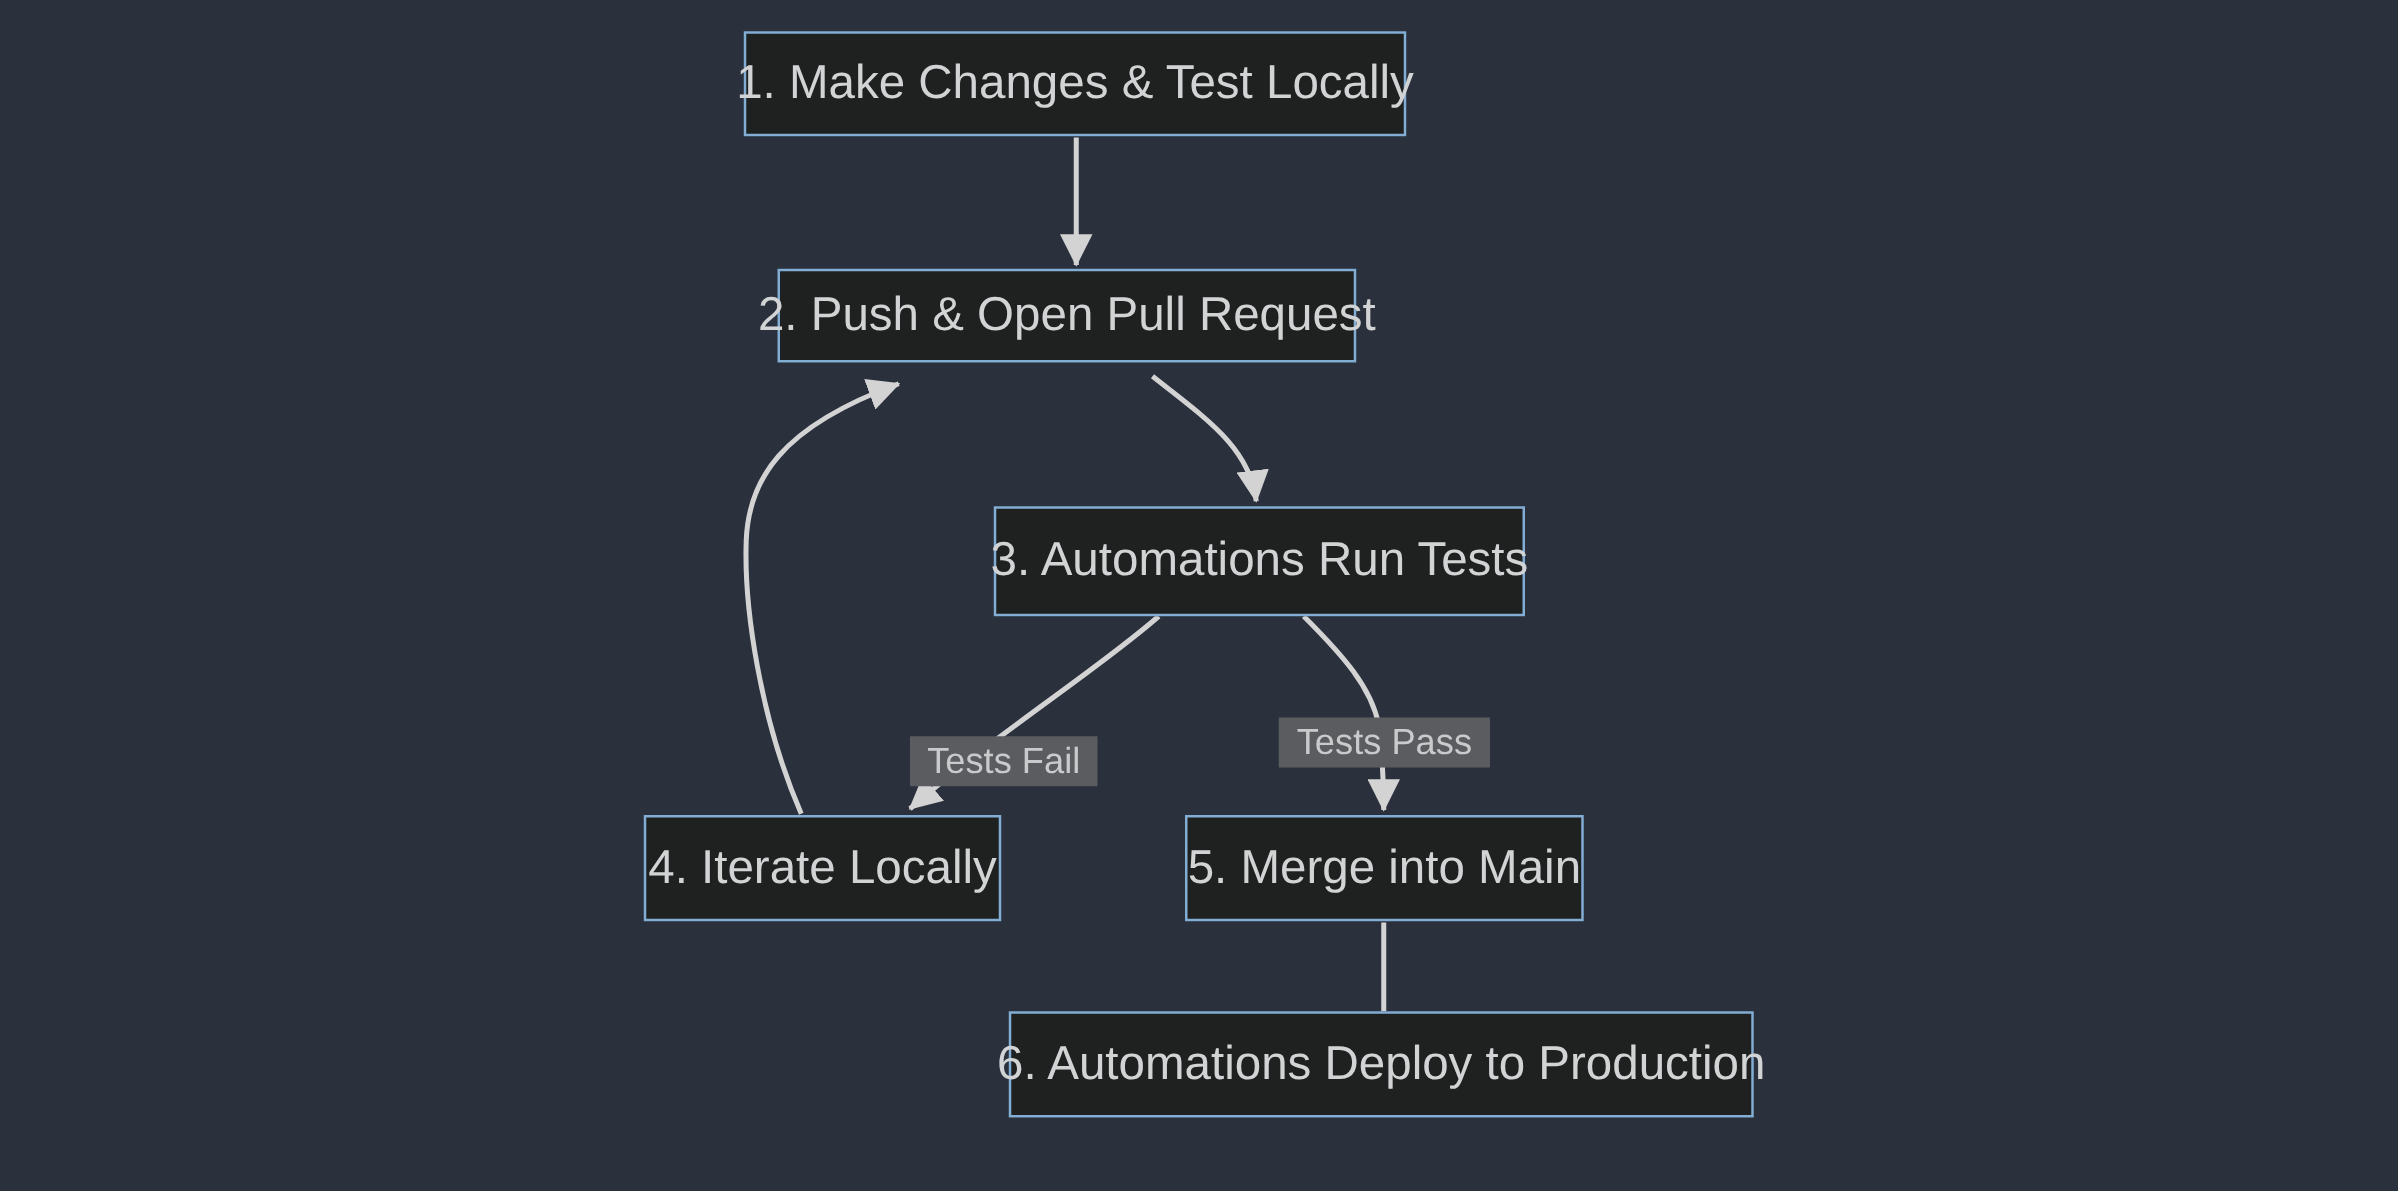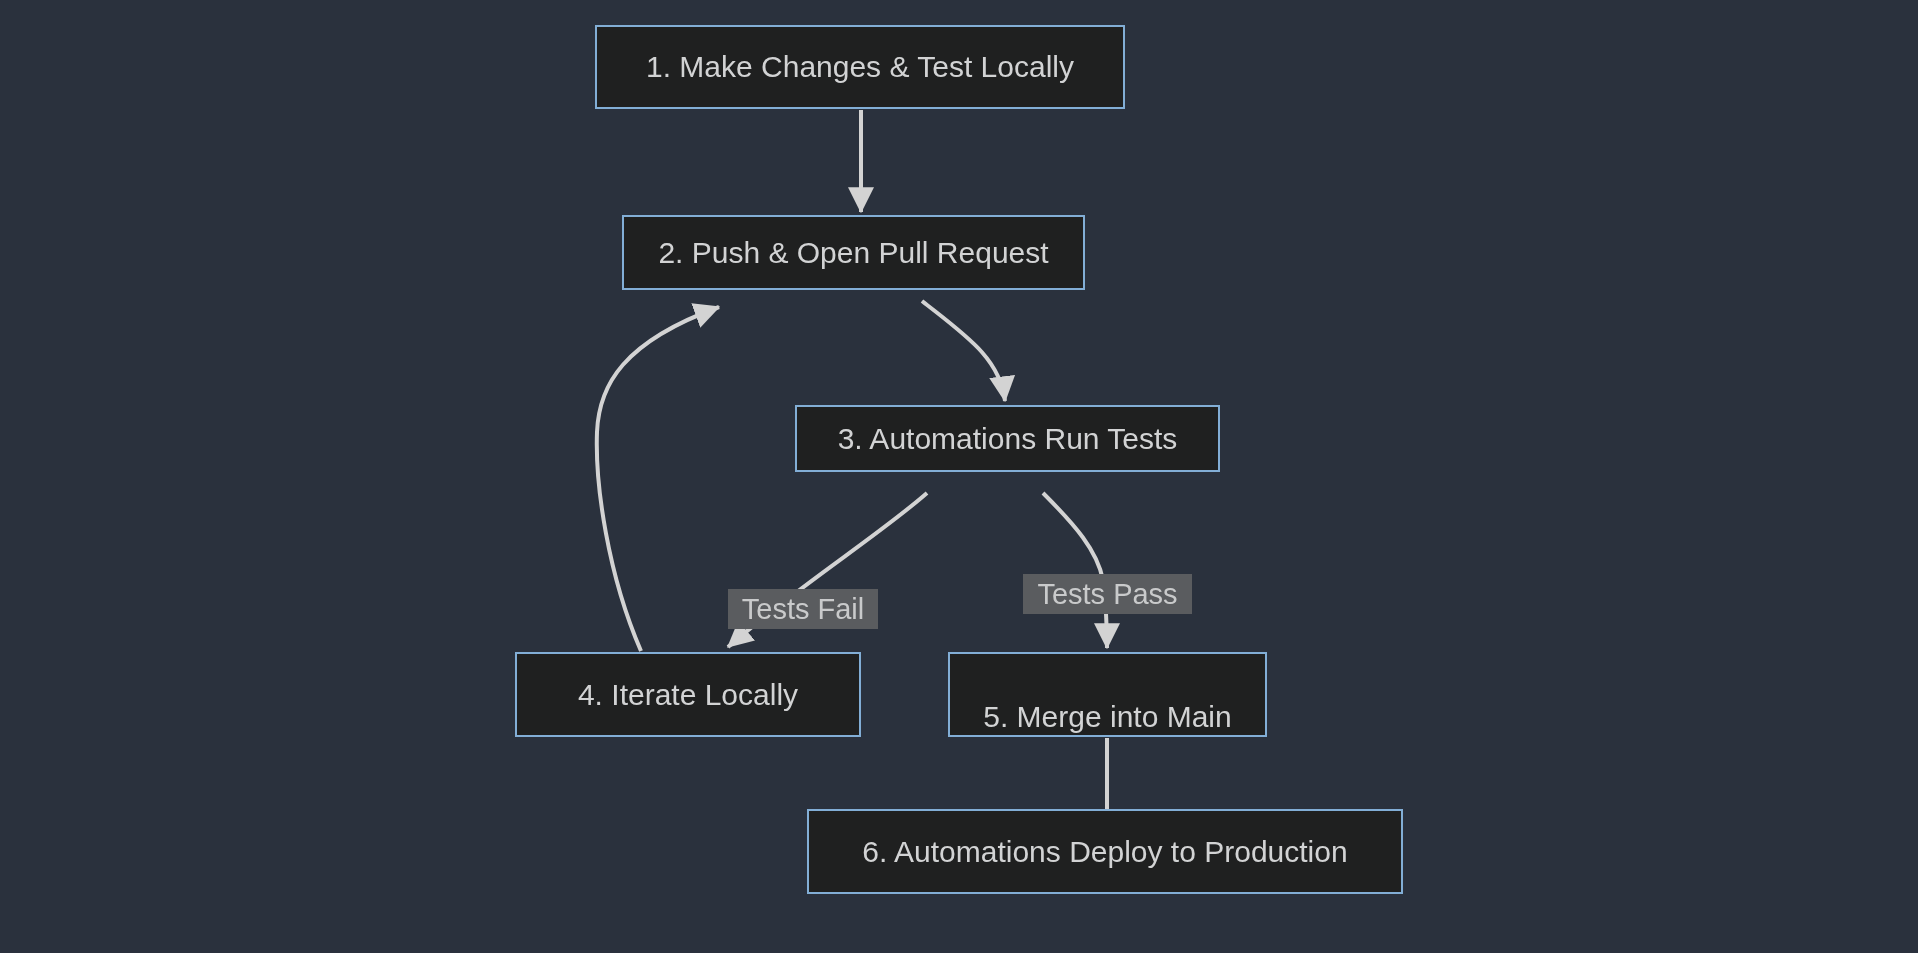--- a/index.html
+++ b/index.html
@@ -34,7 +34,7 @@
     background: #1f2020;
     border: 2px solid #82aed6;
     color: #d2d3d4;
-    font-size: 30px;
+    font-size: 38px;
     line-height: 1.2;
     display: flex;
     align-items: center;

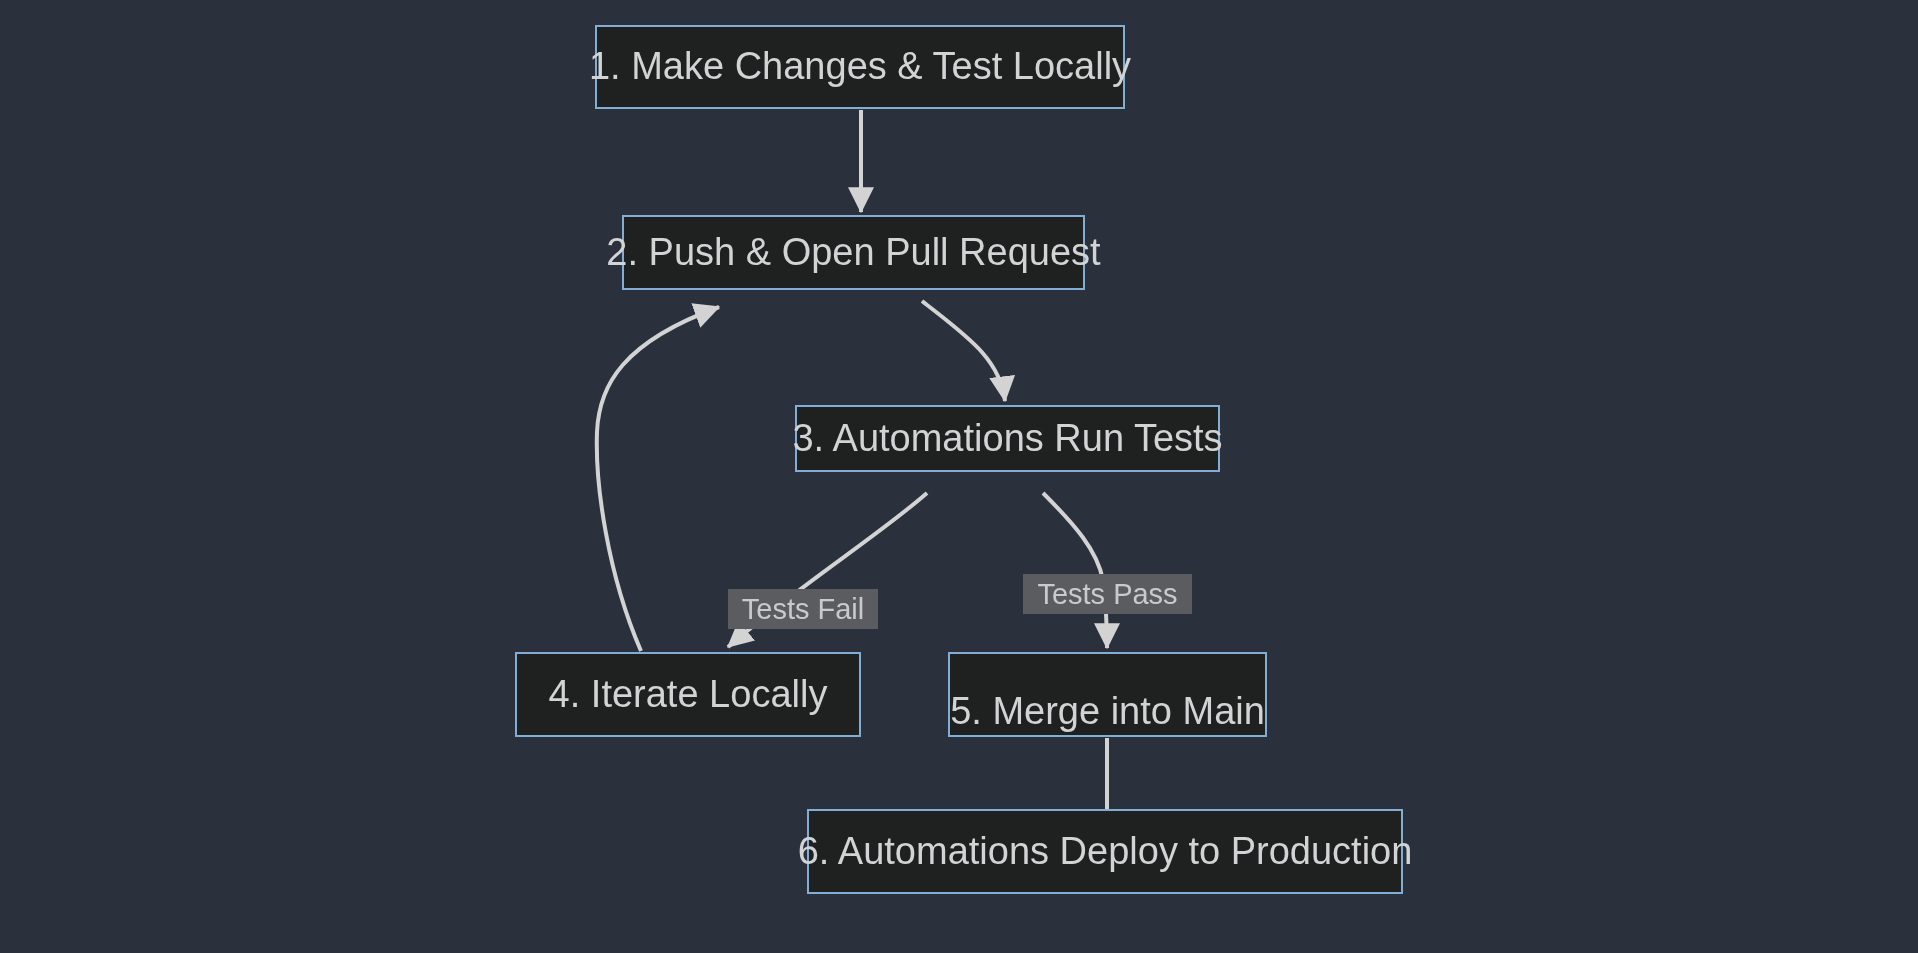--- a/index.html
+++ b/index.html
@@ -58,7 +58,7 @@
   
   .n1 { left: 595px; top: 25px;  width: 530px; height: 84px; }
   .n2 { left: 622px; top: 215px; width: 463px; height: 75px; }
-  .n3 { left: 795px; top: 405px; width: 425px; height: 67px; }
+  .n3 { left: 795px; top: 405px; width: 425px; height: 88px; }
   .n4 { left: 515px; top: 652px; width: 346px; height: 85px; }
   .n5 { left: 948px; top: 652px; width: 319px; height: 85px; align-items: flex-end; }
   .n6 { left: 807px; top: 809px; width: 596px; height: 85px; }

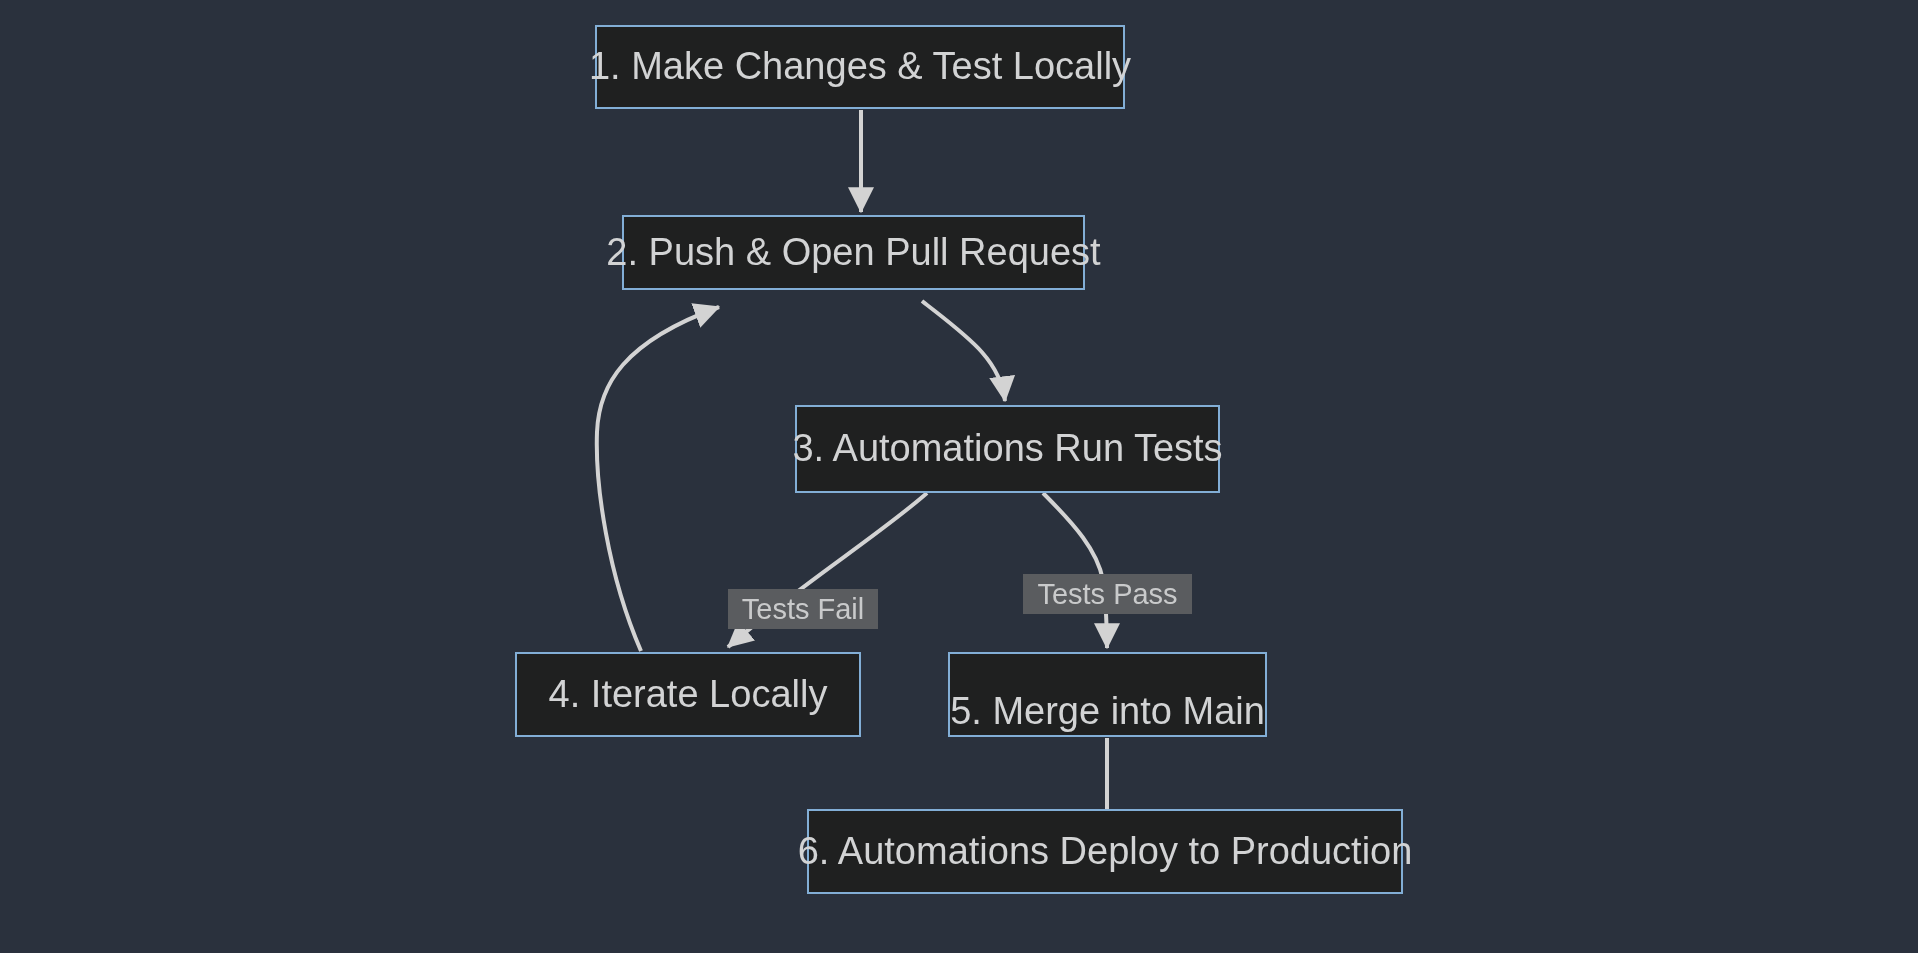--- a/index.html
+++ b/index.html
@@ -59,7 +59,7 @@
   .n1 { left: 595px; top: 25px;  width: 530px; height: 84px; }
   .n2 { left: 622px; top: 215px; width: 463px; height: 75px; }
   .n3 { left: 795px; top: 405px; width: 425px; height: 88px; }
-  .n4 { left: 515px; top: 652px; width: 346px; height: 85px; }
+  .n4 { left: 515px; top: 652px; width: 286px; height: 85px; }
   .n5 { left: 948px; top: 652px; width: 319px; height: 85px; align-items: flex-end; }
   .n6 { left: 807px; top: 809px; width: 596px; height: 85px; }
   

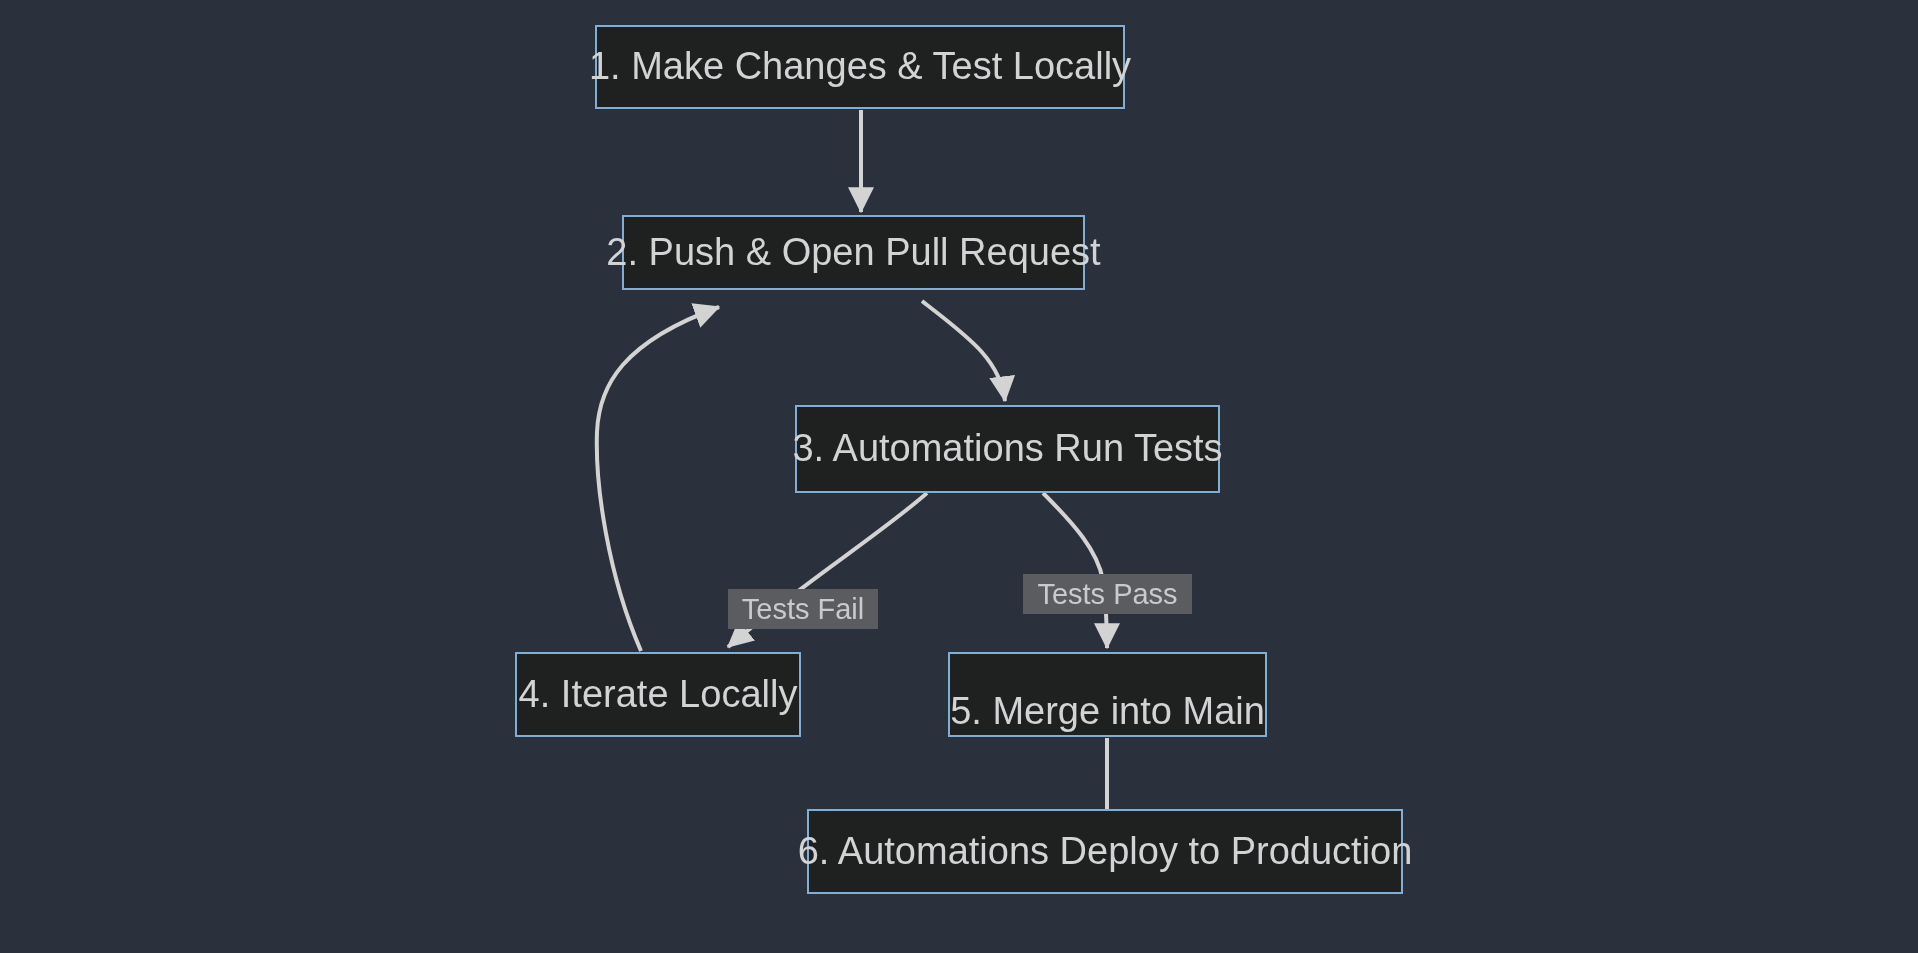--- a/index.html
+++ b/index.html
@@ -60,7 +60,7 @@
   .n2 { left: 622px; top: 215px; width: 463px; height: 75px; }
   .n3 { left: 795px; top: 405px; width: 425px; height: 88px; }
   .n4 { left: 515px; top: 652px; width: 286px; height: 85px; }
-  .n5 { left: 948px; top: 652px; width: 319px; height: 85px; align-items: flex-end; }
+  .n5 { left: 948px; top: 652px; width: 319px; height: 85px; }
   .n6 { left: 807px; top: 809px; width: 596px; height: 85px; }
   
   .lbl-fail { left: 728px;  top: 552px; width: 150px; height: 40px; }

